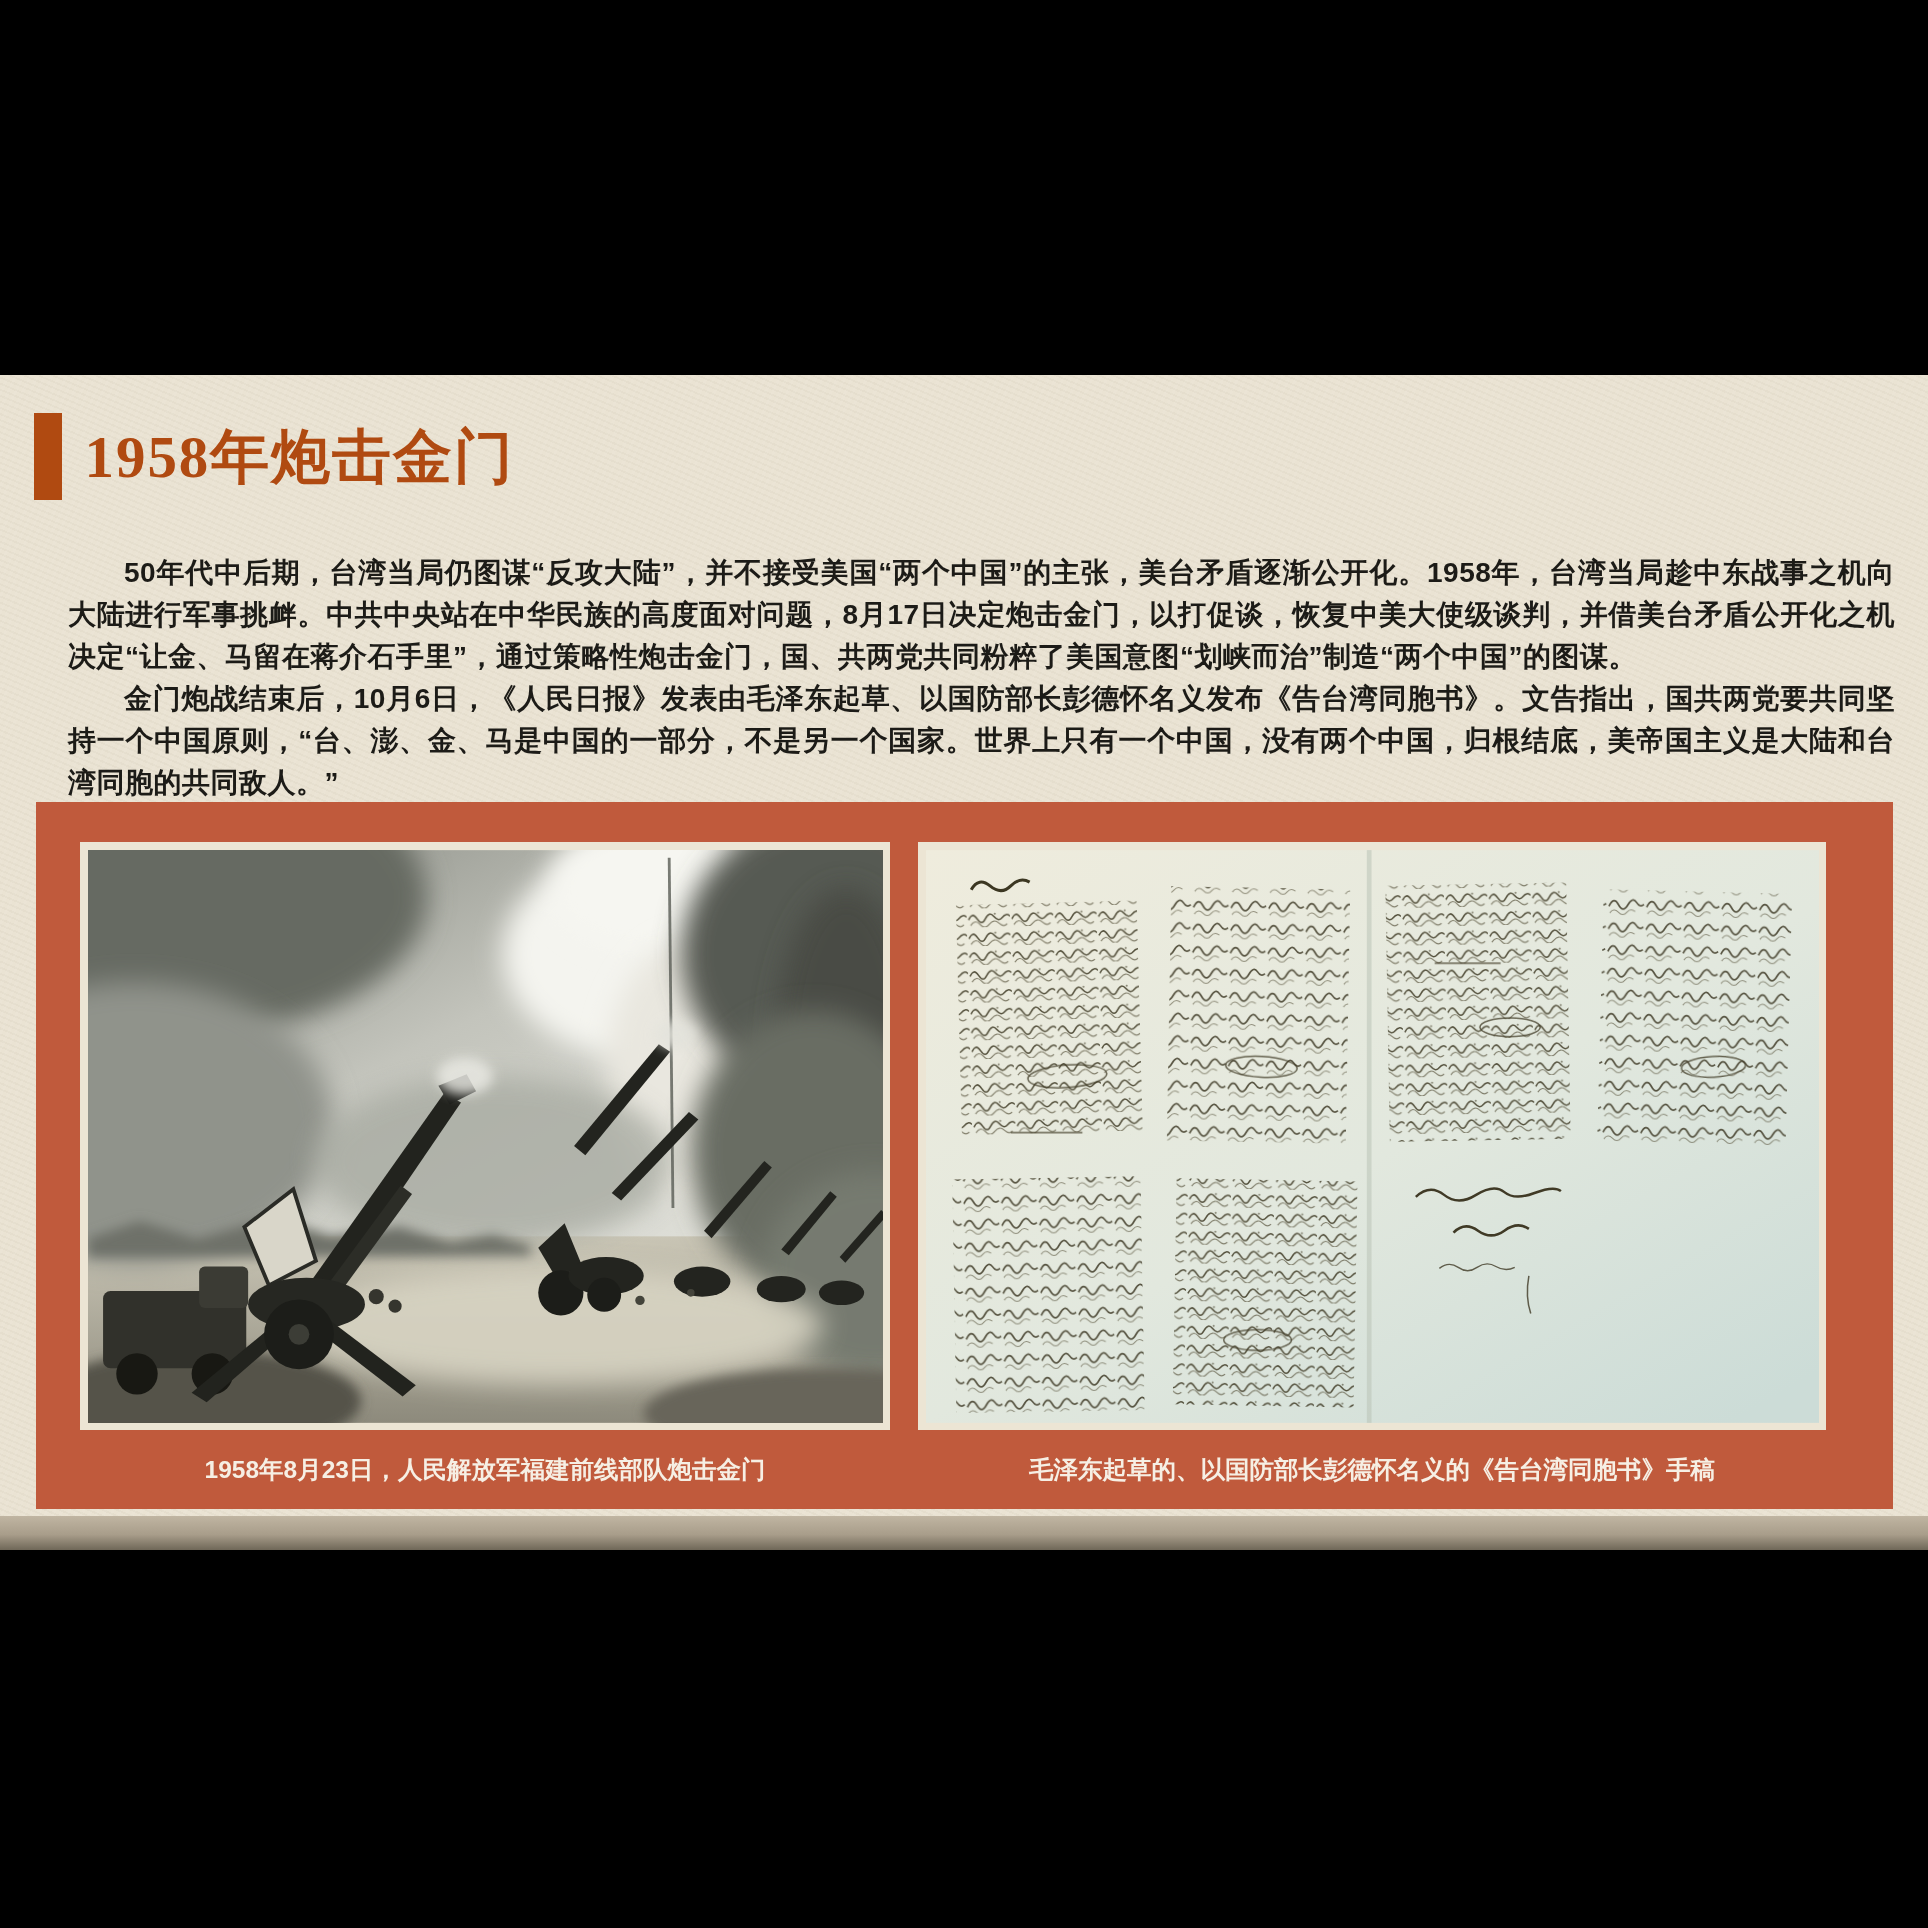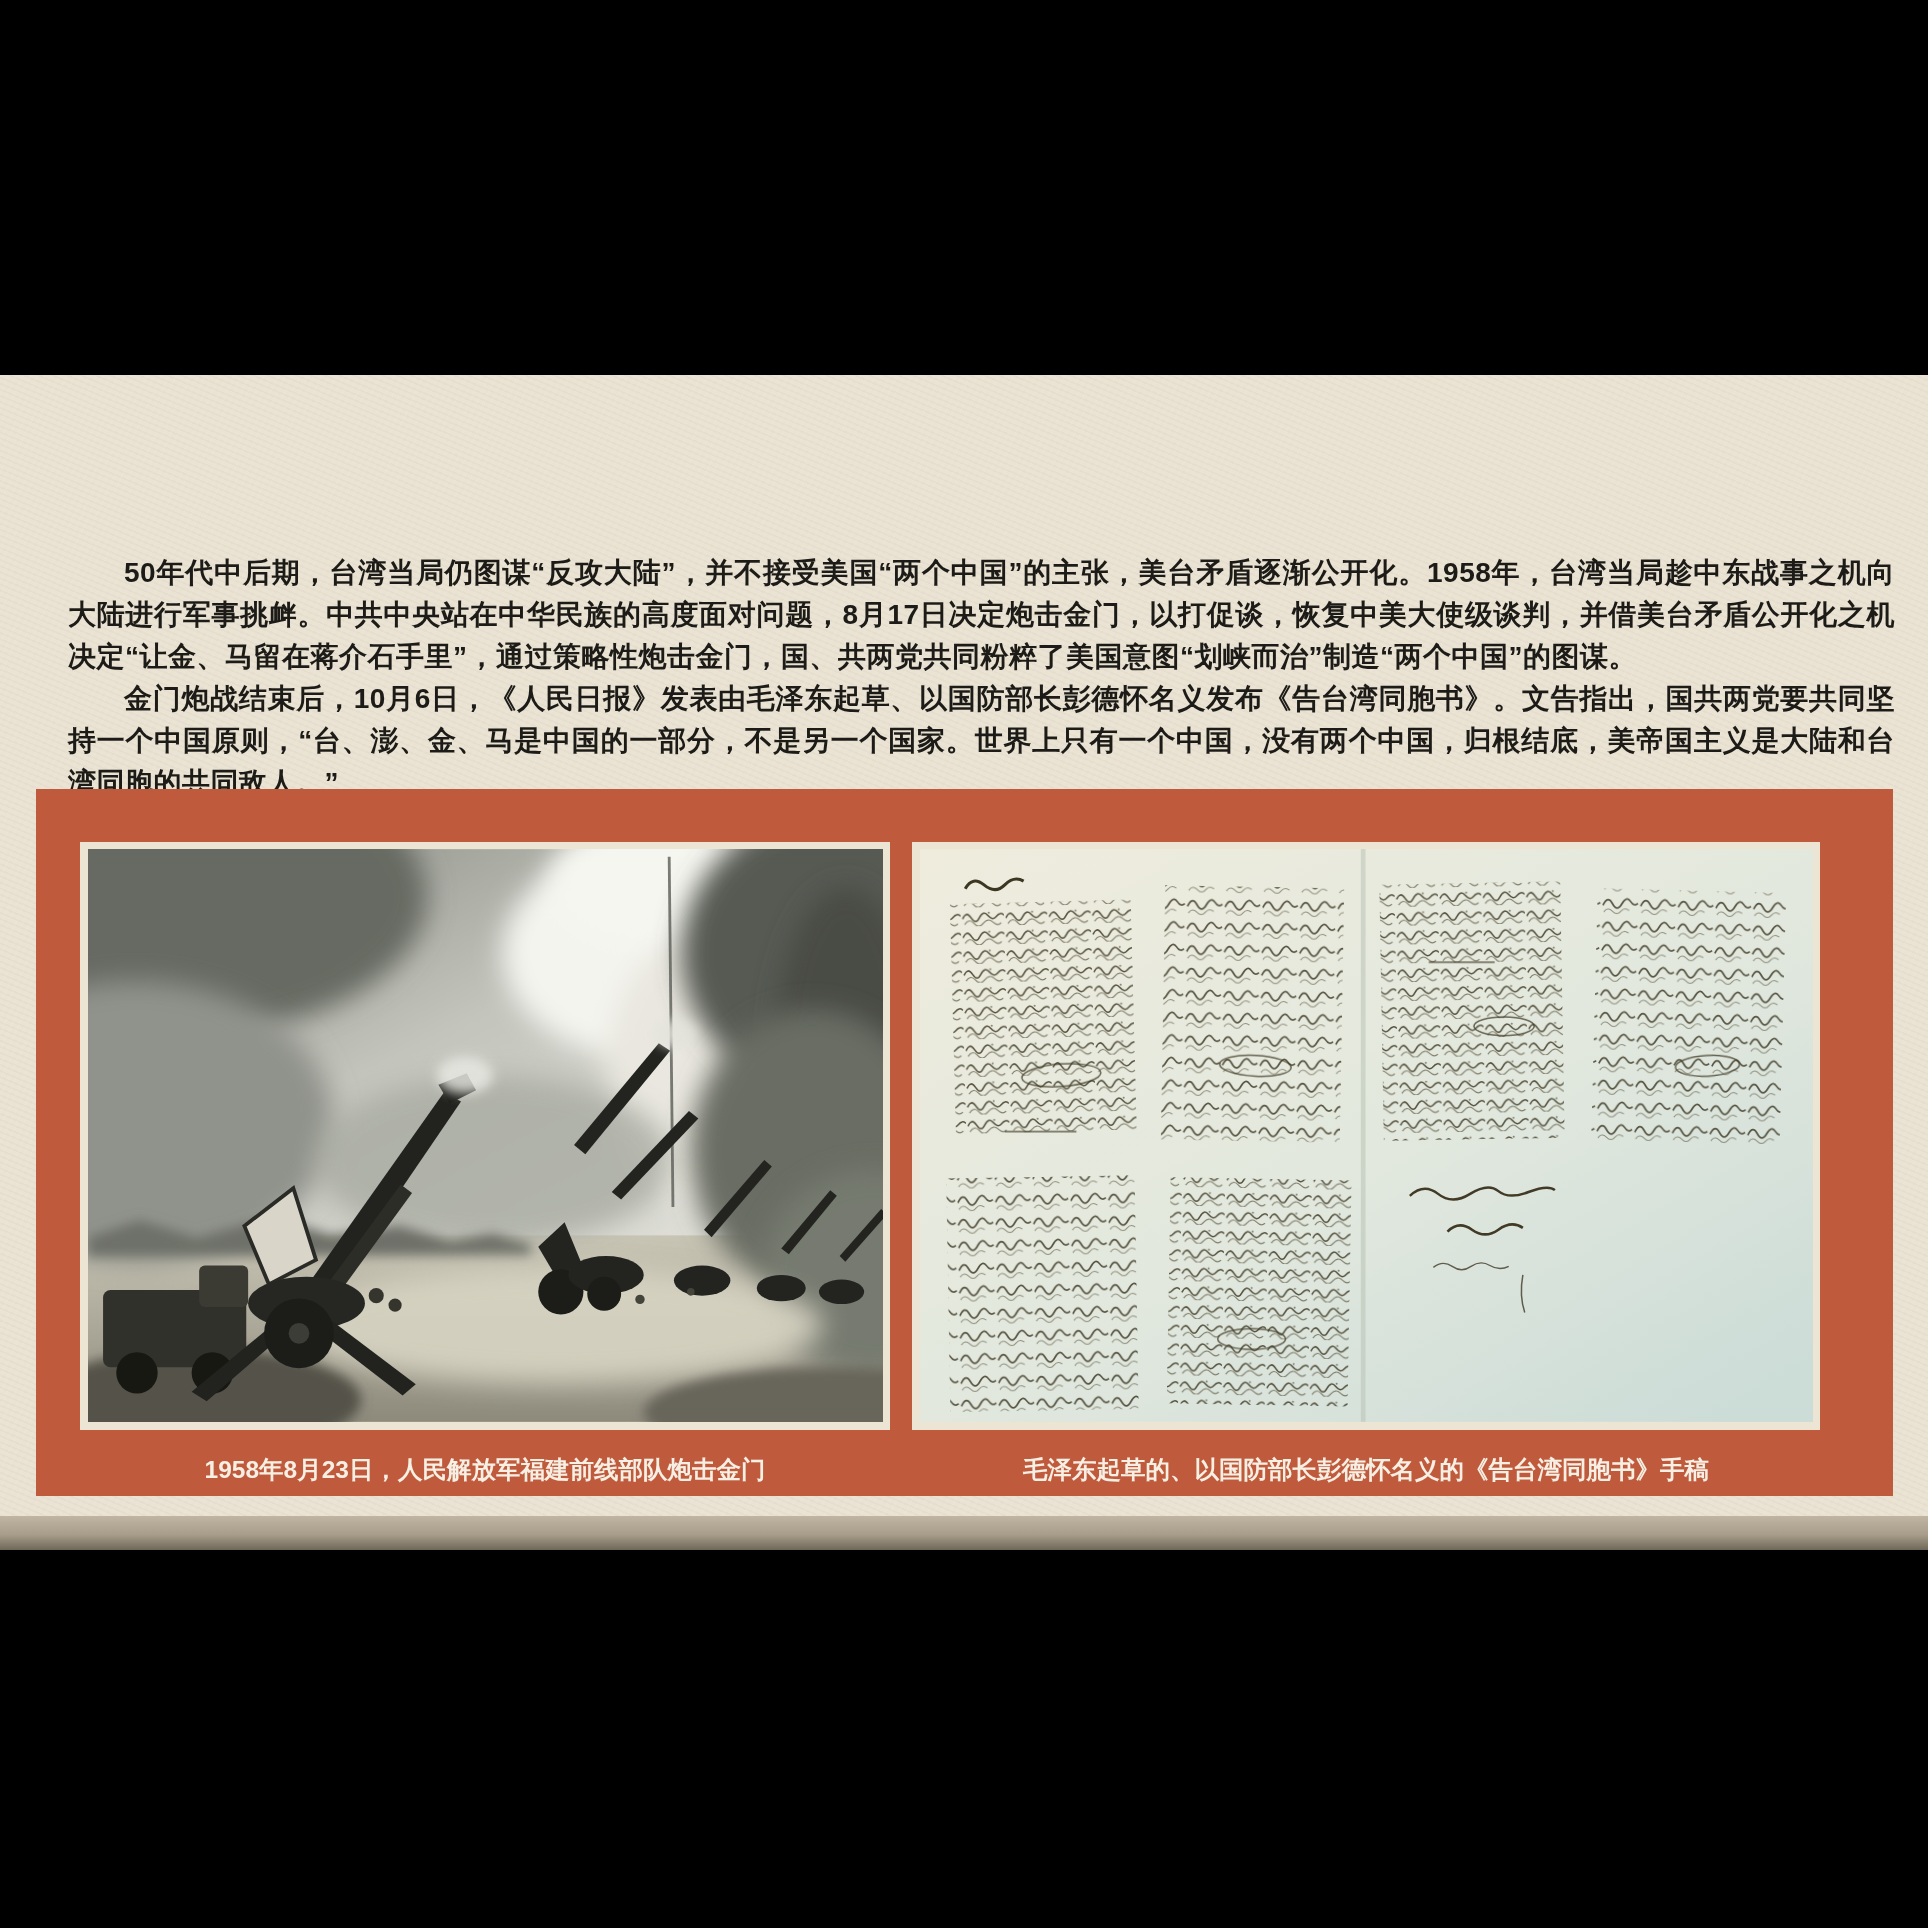--- a/index.html
+++ b/index.html
@@ -55,6 +55,10 @@
 
   <div class="page">
 
+    <div class="title-row">
+      <span class="title-bar"></span>
+      <h1 class="page-title">1958年炮击金门</h1>
+    </div>
 
     <div class="body-text">
       <p>50年代中后期，台湾当局仍图谋“反攻大陆”，并不接受美国“两个中国”的主张，美台矛盾逐渐公开化。1958年，台湾当局趁中东战事之机向大陆进行军事挑衅。中共中央站在中华民族的高度面对问题，8月17日决定炮击金门，以打促谈，恢复中美大使级谈判，并借美台矛盾公开化之机决定“让金、马留在蒋介石手里”，通过策略性炮击金门，国、共两党共同粉粹了美国意图“划峡而治”制造“两个中国”的图谋。</p>

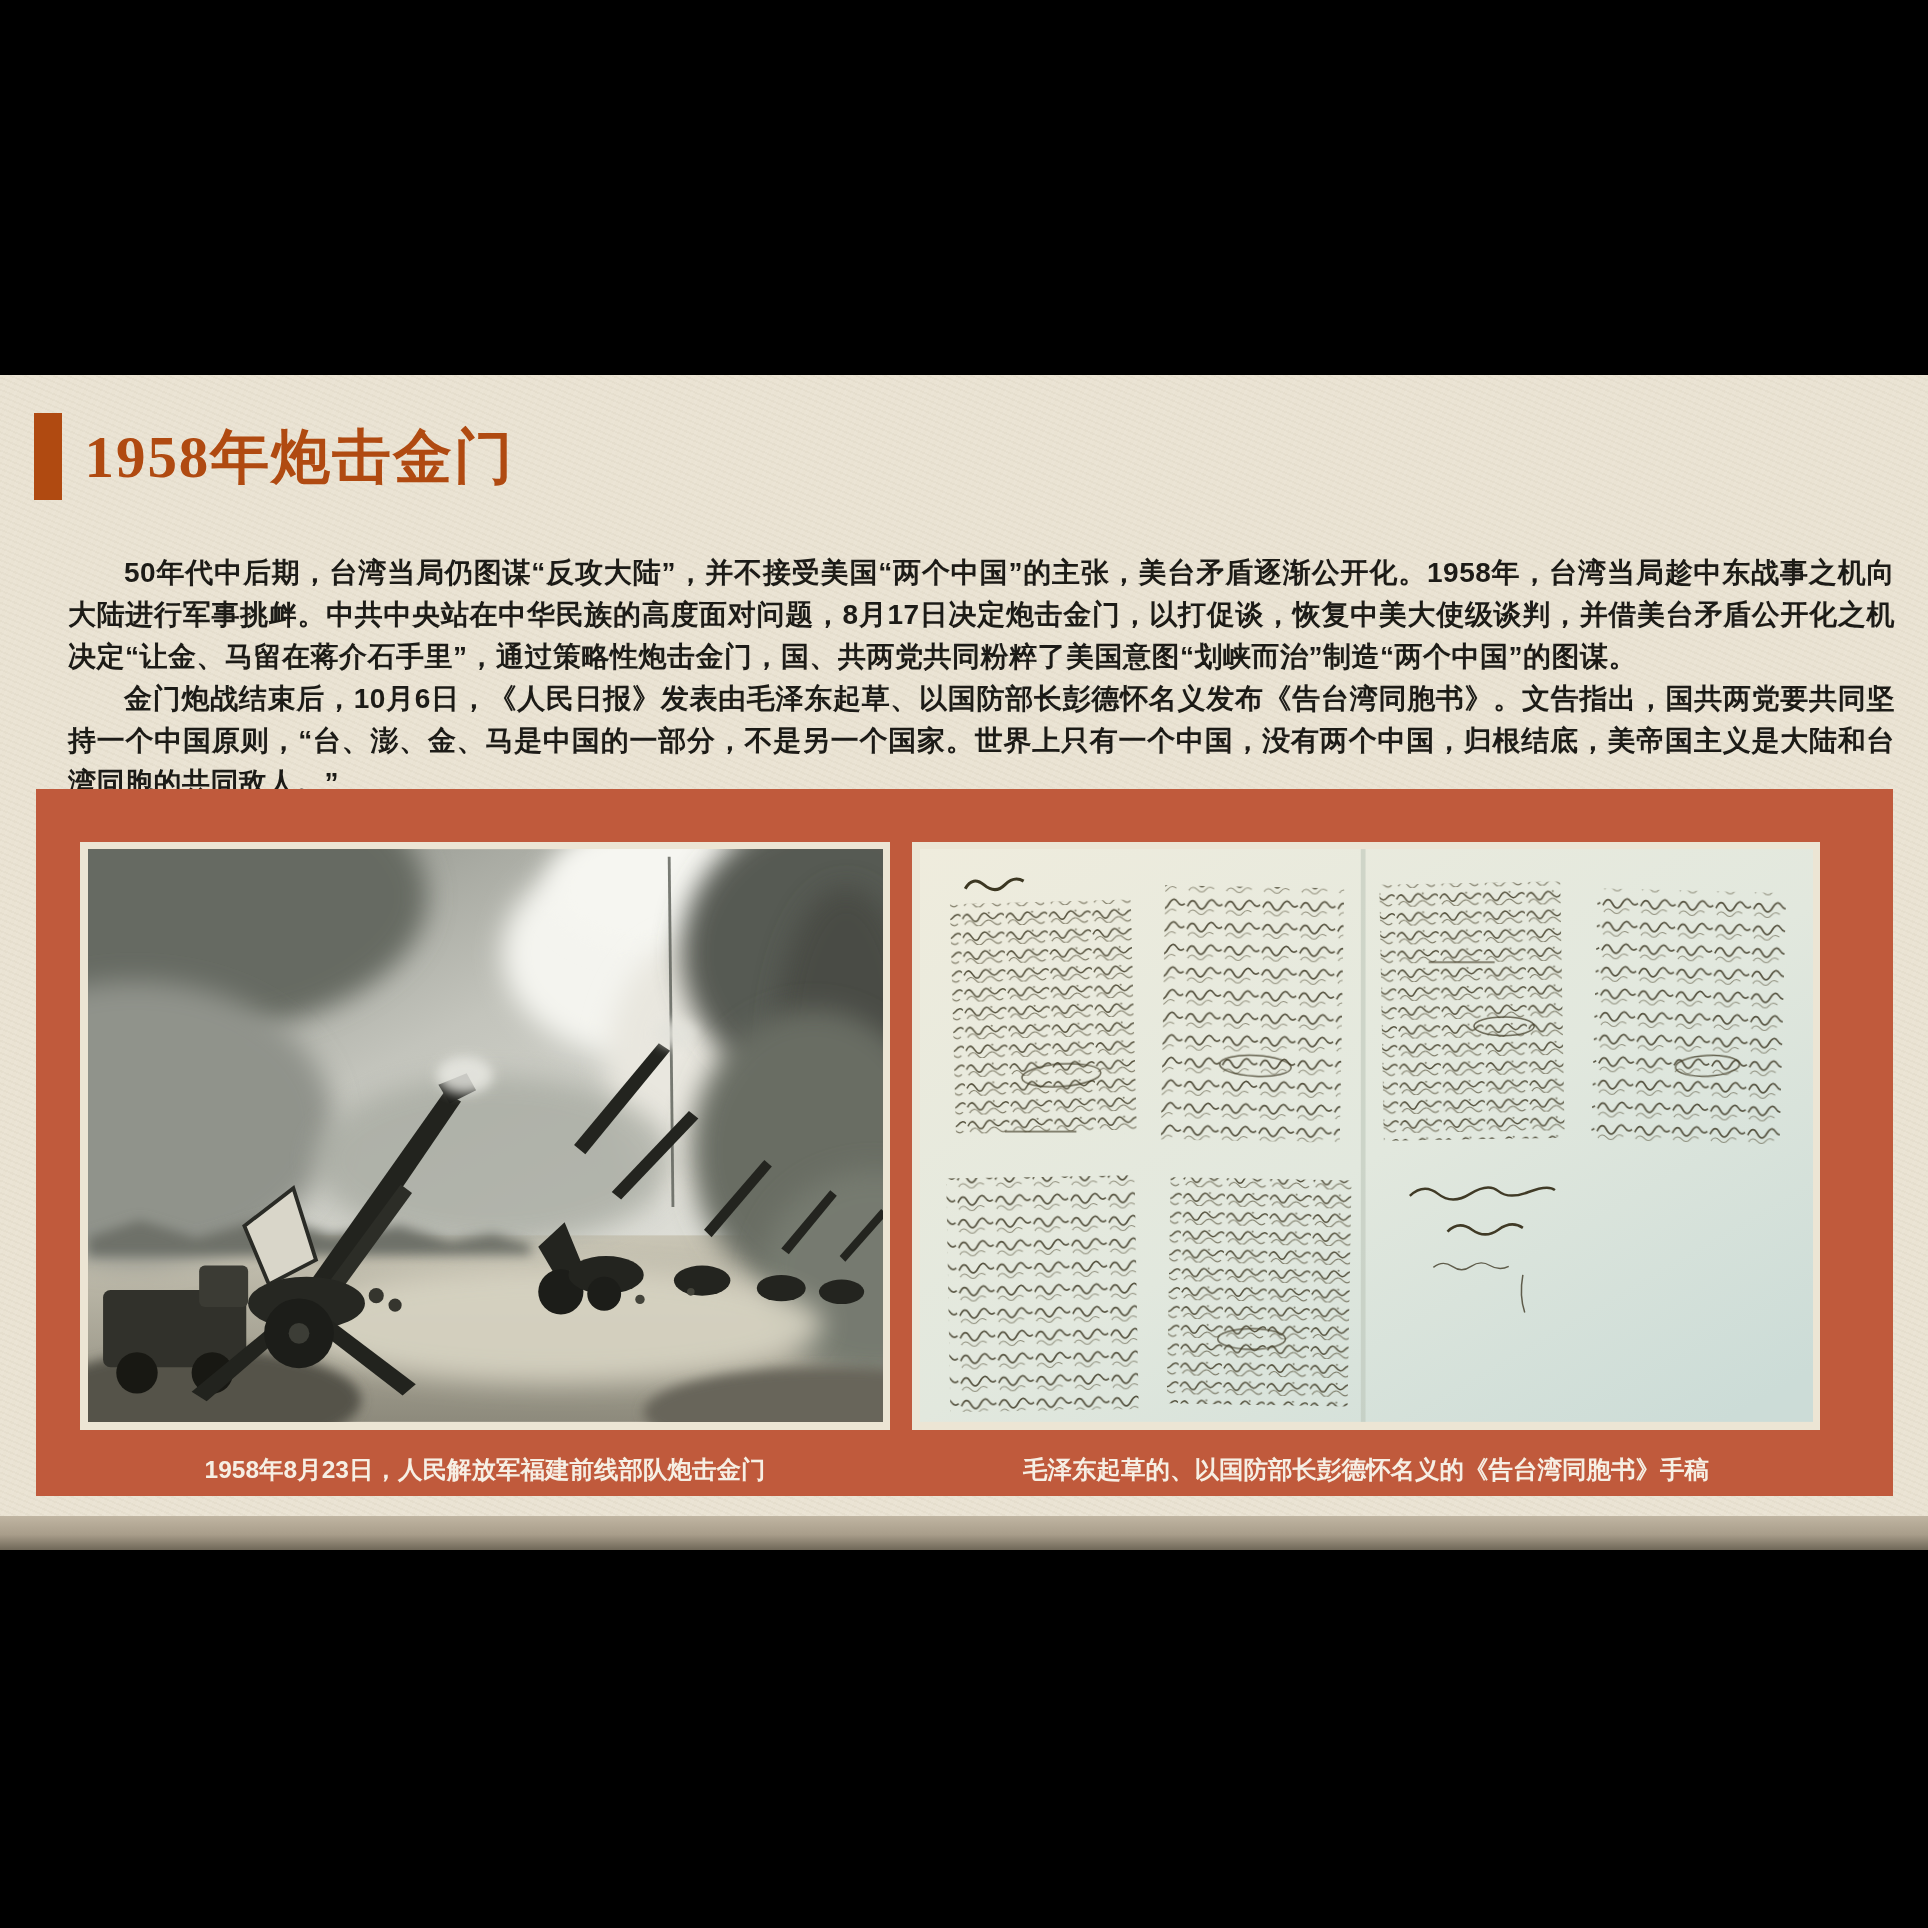--- a/index.html
+++ b/index.html
@@ -36,8 +36,8 @@
 
   
   .photo-panel{
-    position:absolute;left:36px;top:414px;width:1857px;height:707px;background:#c05a3c;
-    box-sizing:border-box;padding:40px 56px 0 44px;display:flex;gap:22px;align-items:center;
+    position:absolute;left:36px;top:427px;width:1857px;height:707px;background:#c05a3c;
+    box-sizing:border-box;padding:40px 56px 0 44px;display:flex;gap:28px;
   }
   figure{margin:0;padding:0;}
   .photo-frame{background:#ece5d4;padding:7.5px;box-sizing:border-box;}

